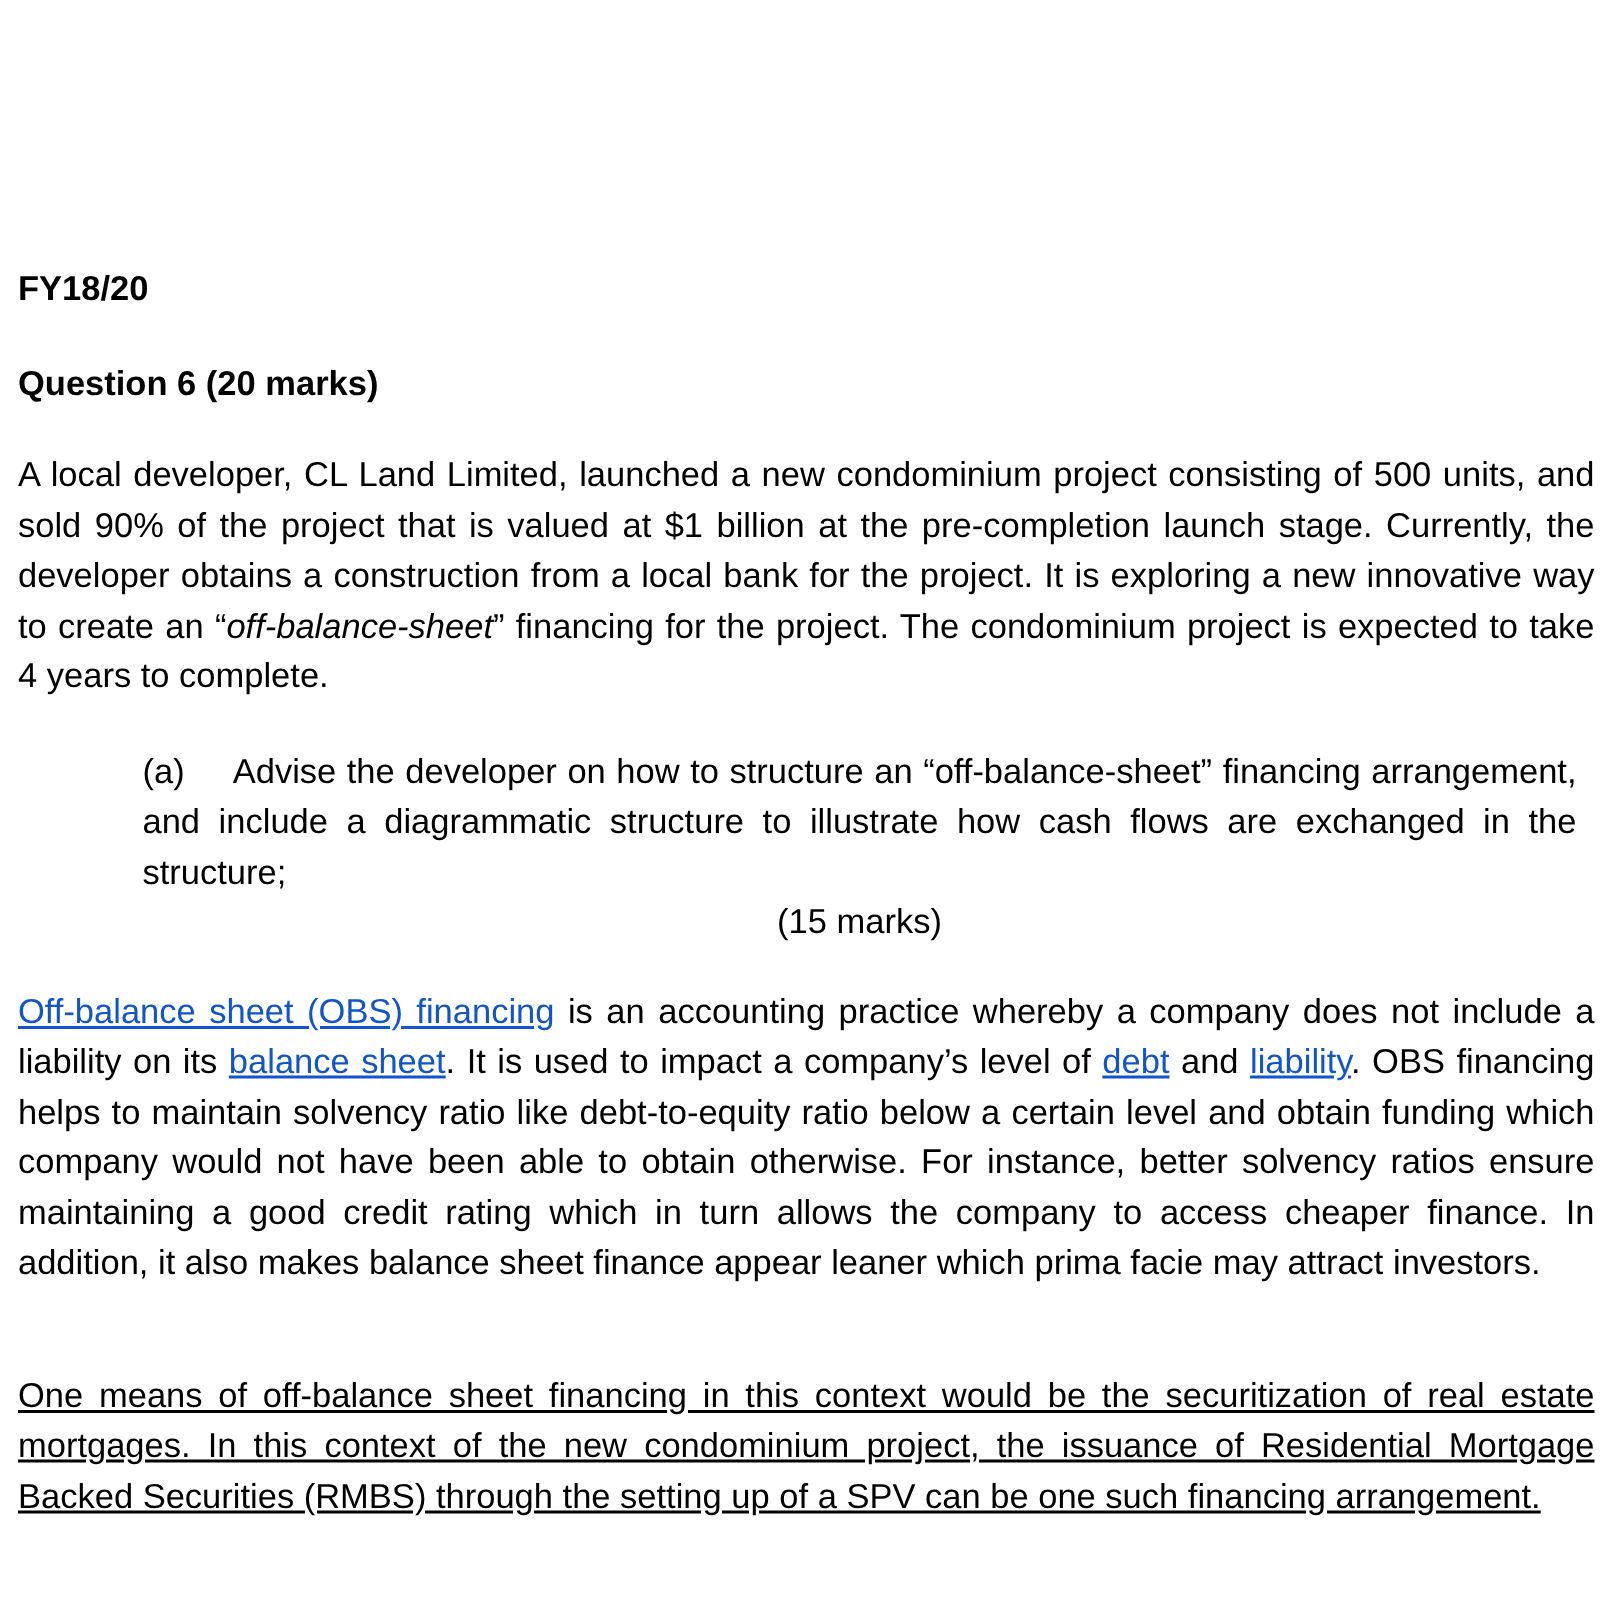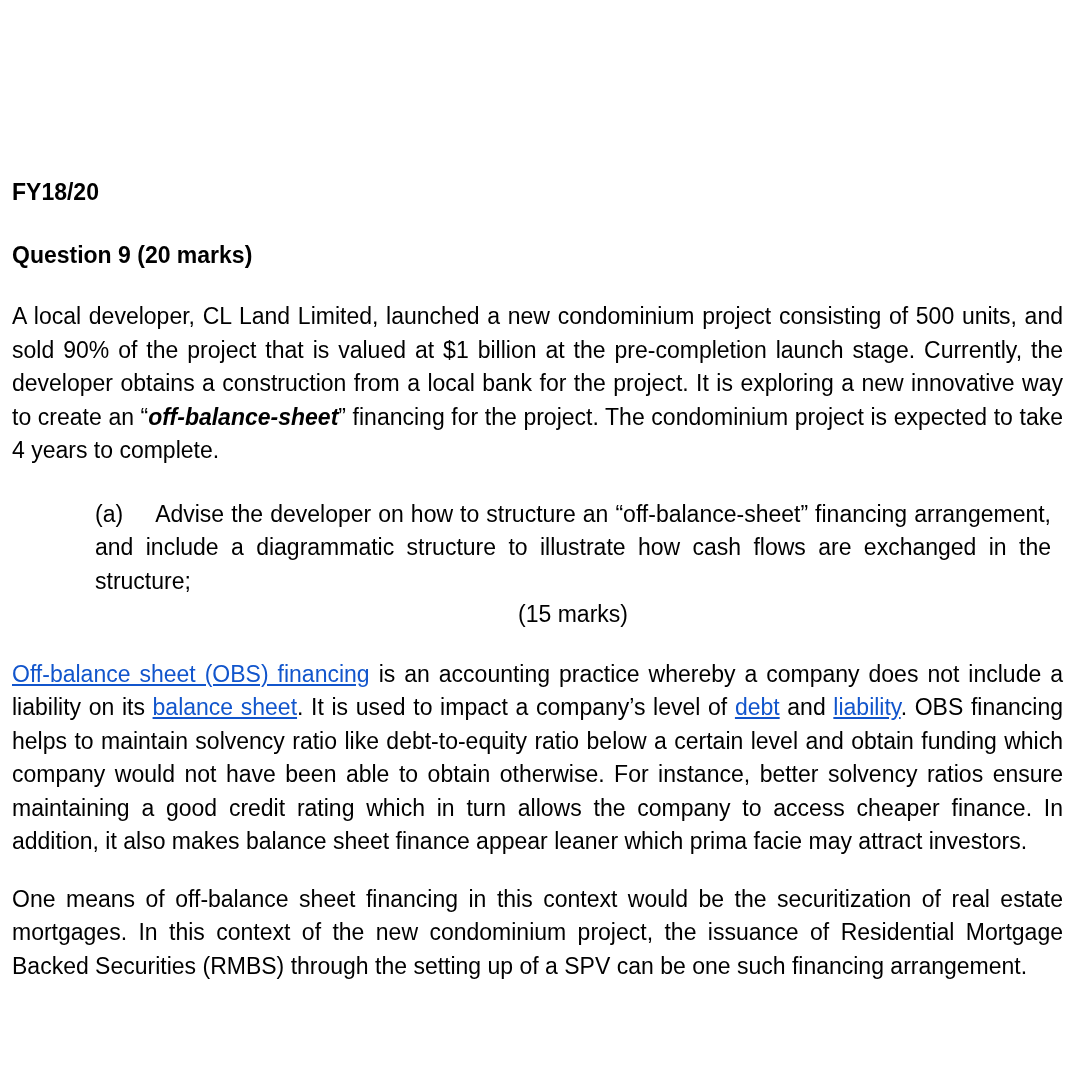--- a/index.html
+++ b/index.html
@@ -53,7 +53,7 @@
 
   <p class="doc-heading">FY18/20</p>
 
-  <p class="doc-heading h2">Question 9 (20 marks)</p>
+  <p class="doc-heading h2">Question 6 (20 marks)</p>
 
   <p class="doc-para"><span>A local developer, CL Land Limited, launched a new condominium project consisting of 500 units, and sold 90% of the project that is valued at $1 billion at the pre-completion launch stage. Currently, the developer obtains a construction from a local bank for the project. It is exploring a new innovative way to create an “</span><span class="italic">off-balance-sheet</span><span>” financing for the project. The condominium project is expected to take 4 years to complete.</span></p>
 

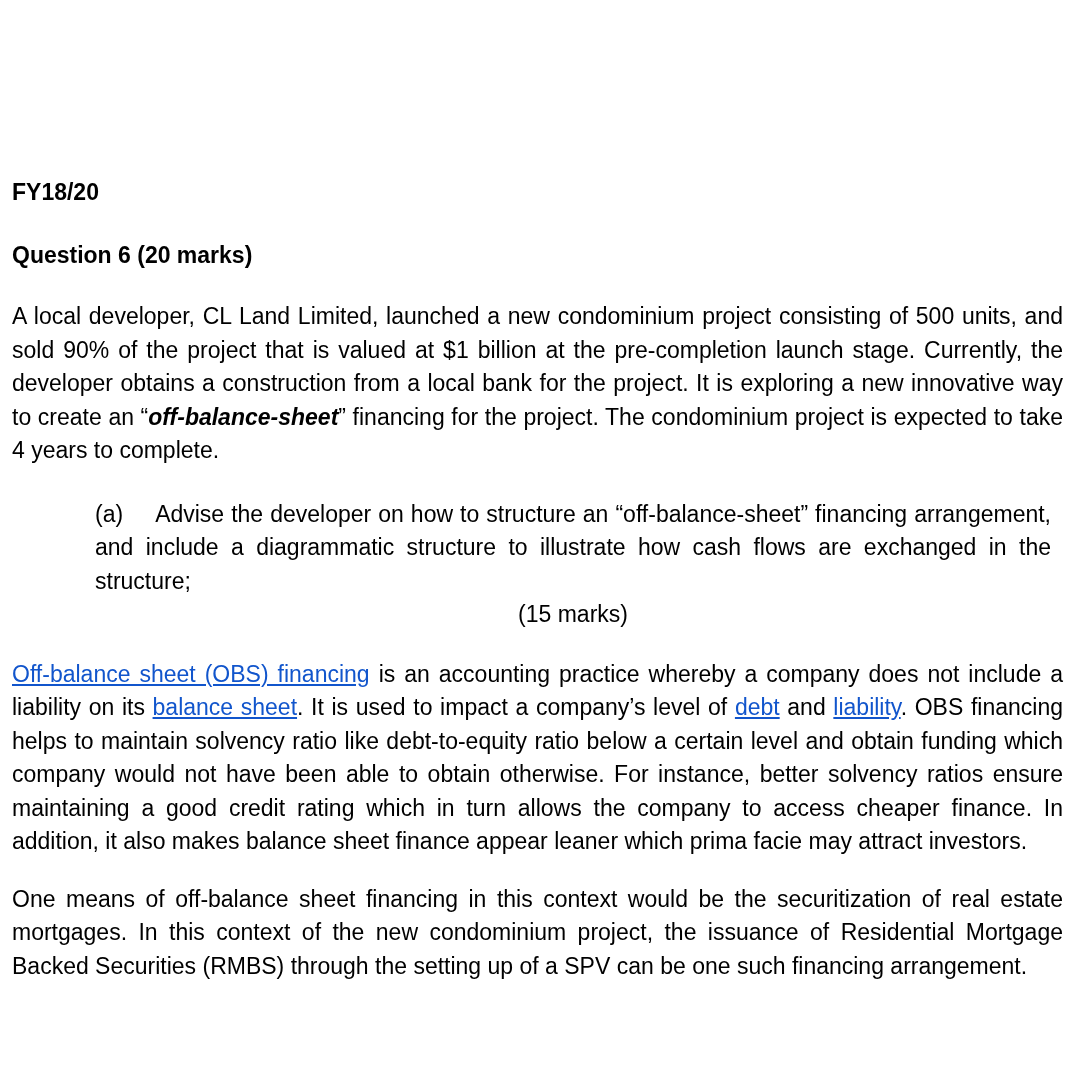--- a/index.html
+++ b/index.html
@@ -44,7 +44,7 @@
     text-decoration: underline;
     cursor: pointer;
   }
-  .italic { font-style: italic; font-weight: bold; }
+  .italic { font-style: italic; }
 </style>
 </head>
 <body>

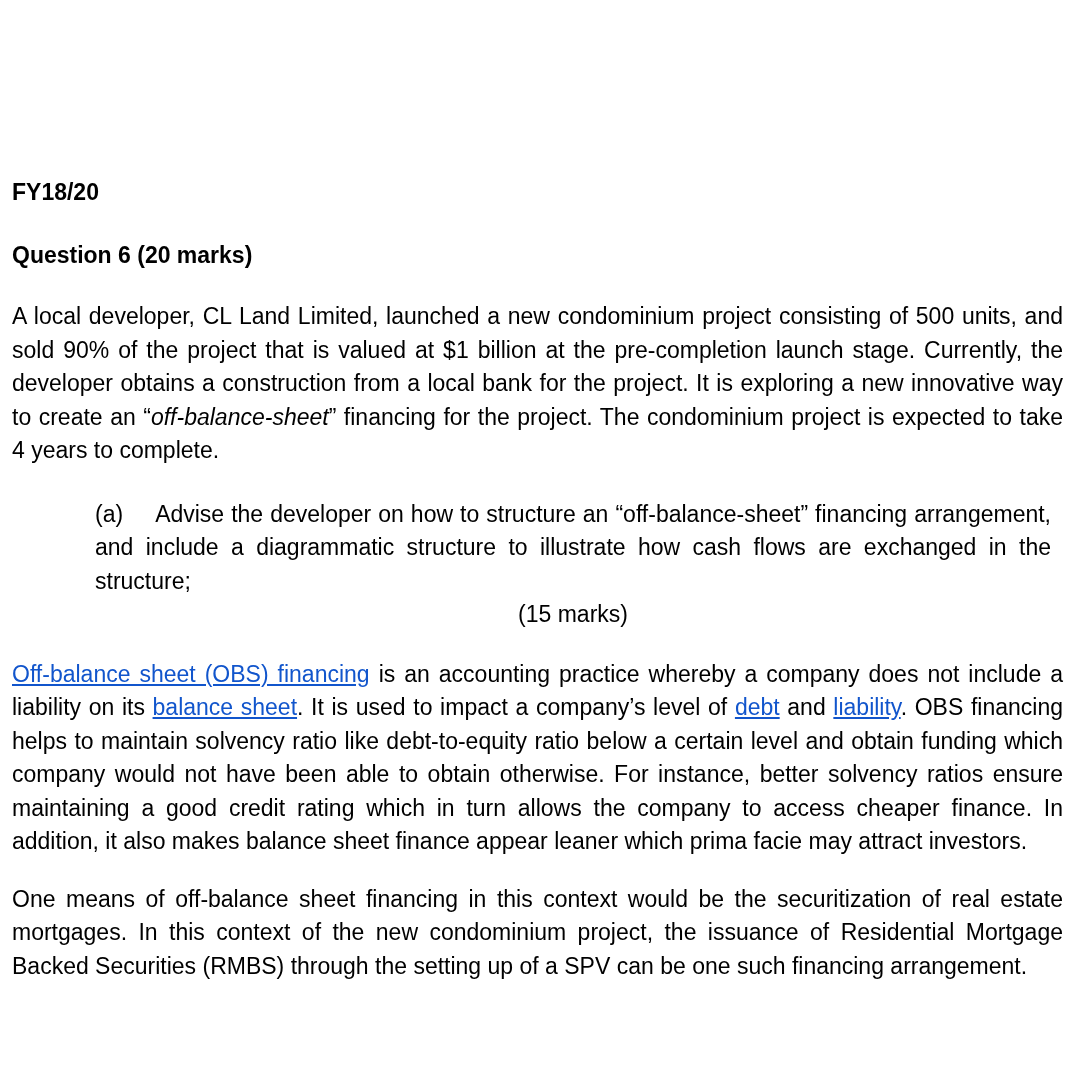--- a/index.html
+++ b/index.html
@@ -26,7 +26,7 @@
     margin: 0 0 30px 0;
     text-align: justify;
   }
-  p.doc-para.p2 { margin-bottom: 24px; }
+  p.doc-para.p2 { margin-bottom: 55px; }
   p.doc-para.last { margin-bottom: 17px; }
   .item-a {
     margin: 0 12px 26px 83px;

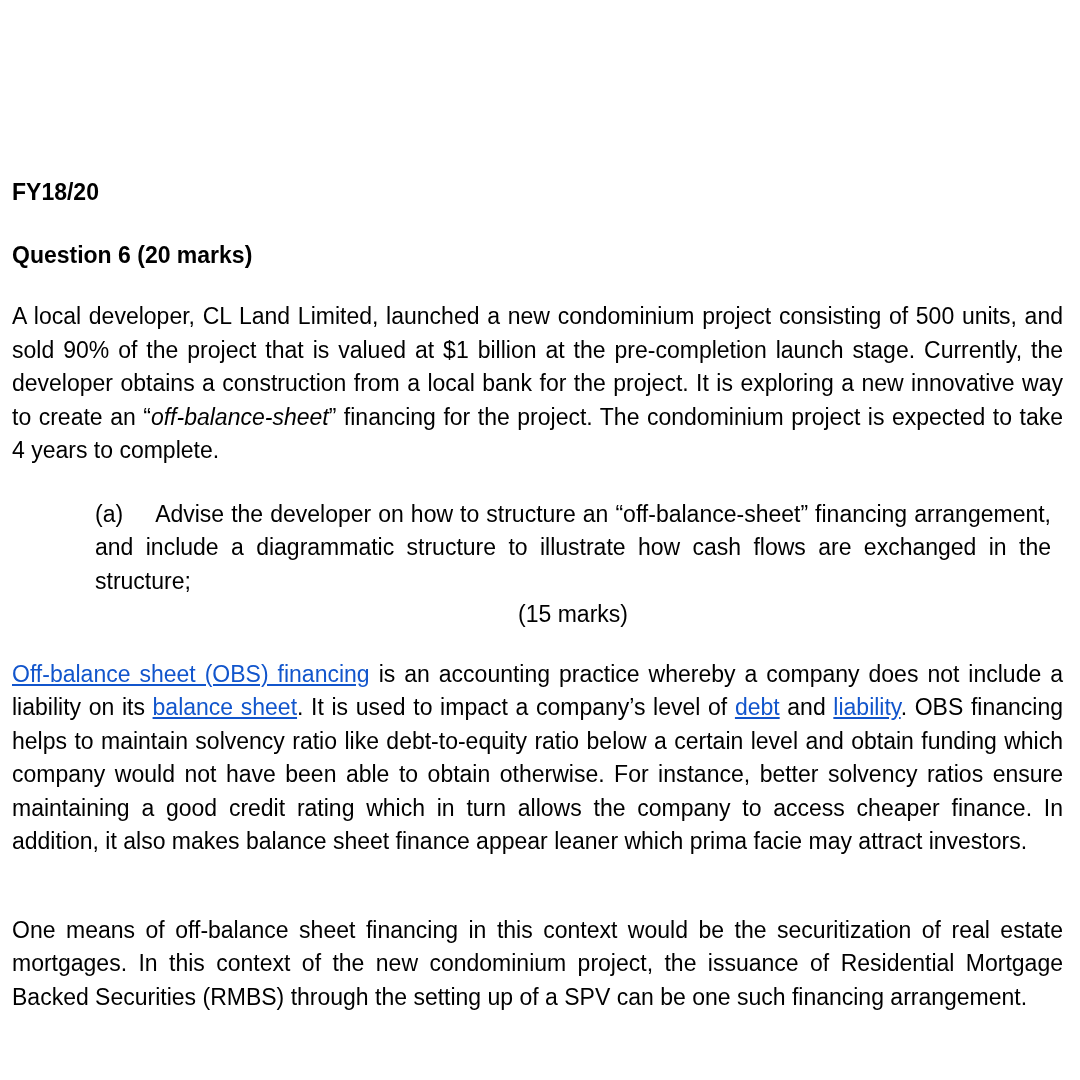--- a/index.html
+++ b/index.html
@@ -27,7 +27,7 @@
     text-align: justify;
   }
   p.doc-para.p2 { margin-bottom: 55px; }
-  p.doc-para.last { margin-bottom: 17px; }
+  p.doc-para.last { margin-bottom: 17px; text-decoration: underline; }
   .item-a {
     margin: 0 12px 26px 83px;
     text-align: justify;

